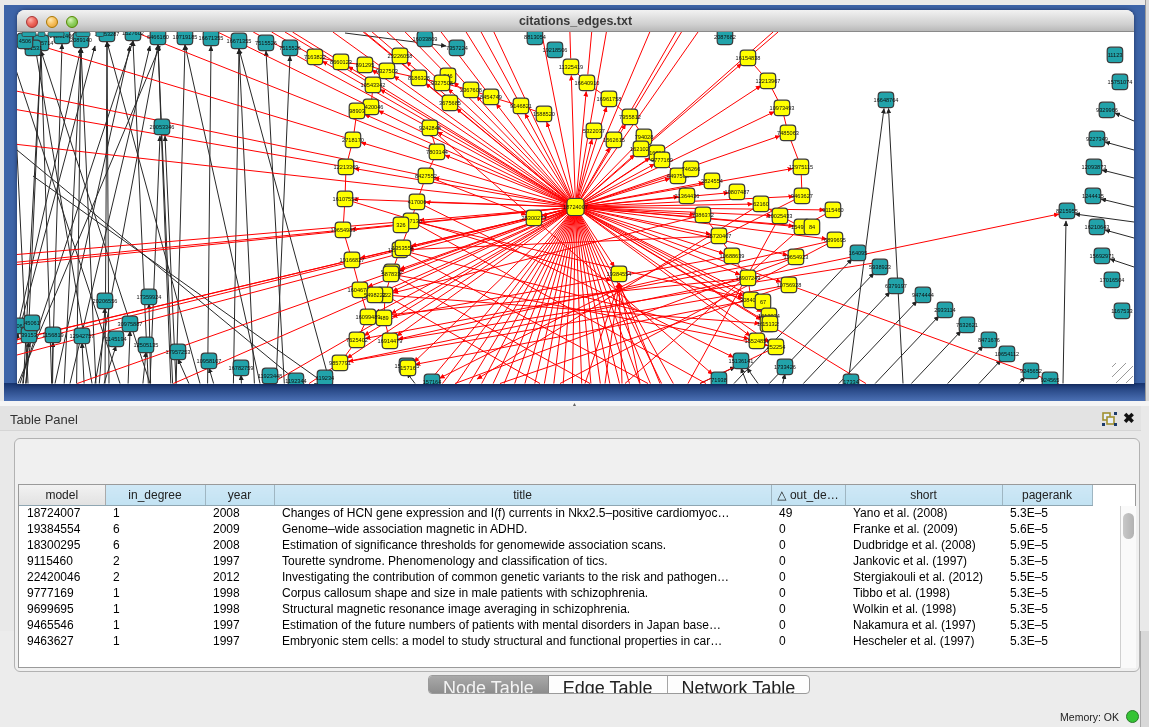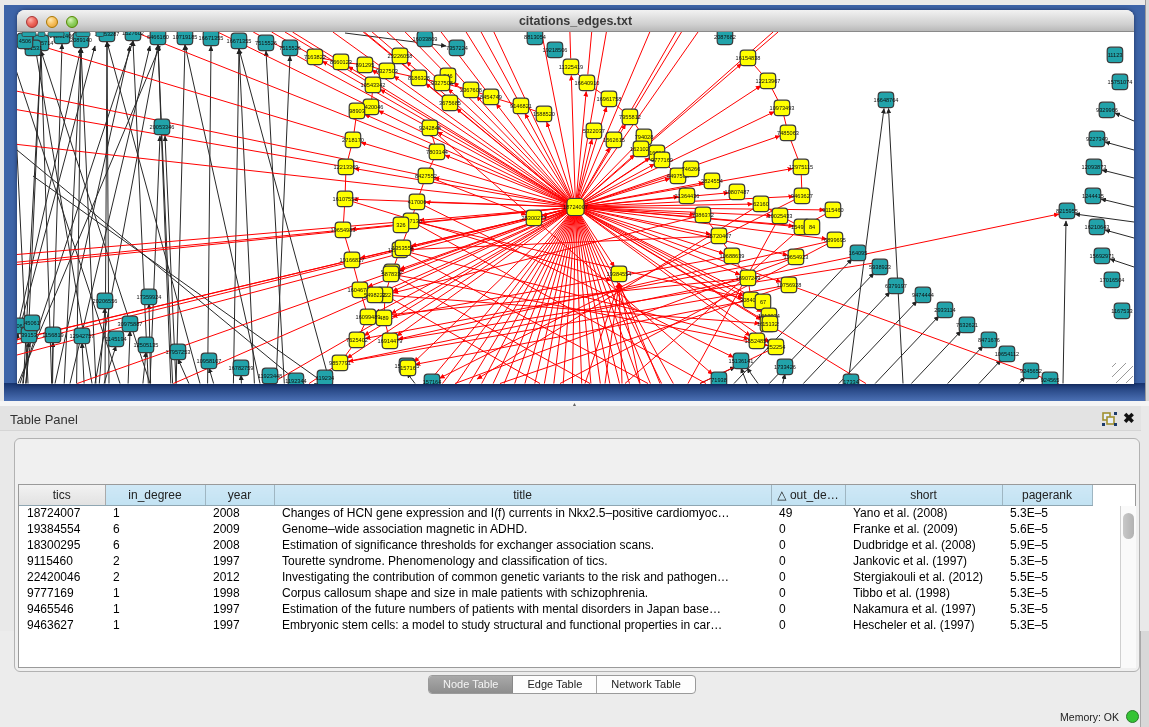--- a/index.html
+++ b/index.html
@@ -774,7 +774,7 @@
           </colgroup>
     <tbody>
             <tr>
-              <th class="c0">tics</th>
+              <th class="c0">model</th>
               <th class="c1">in_degree</th>
               <th class="c2">year</th>
               <th class="c3">title</th>

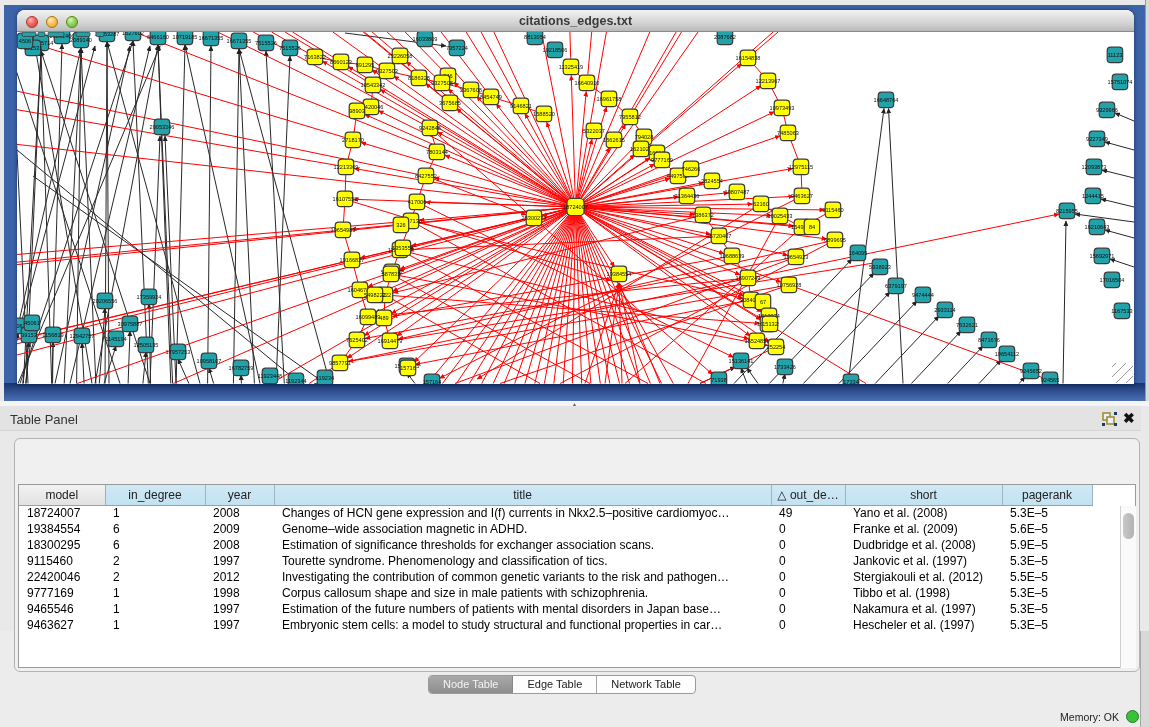--- a/index.html
+++ b/index.html
@@ -804,7 +804,7 @@
               <td class="c0">18300295</td>
               <td class="c1">6</td>
               <td class="c2">2008</td>
-              <td class="c3">Estimation of significance thresholds for exchanger association scans.</td>
+              <td class="c3">Estimation of significance thresholds for genomewide association scans.</td>
               <td class="c4">0</td>
               <td class="c5">Dudbridge et al. (2008)</td>
               <td class="c6">5.9E–5</td>

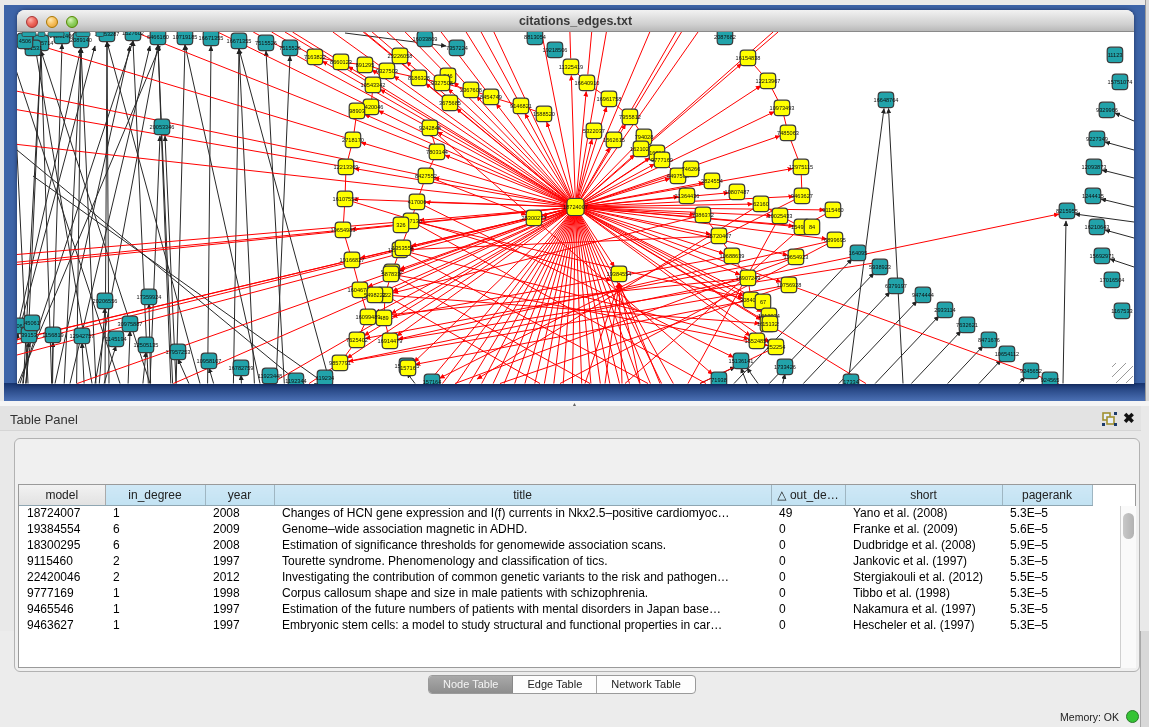--- a/index.html
+++ b/index.html
@@ -837,6 +837,15 @@
               <td class="c6">5.3E–5</td>
             </tr>
 <tr>
+              <td class="c0">9699695</td>
+              <td class="c1">1</td>
+              <td class="c2">1998</td>
+              <td class="c3">Structural magnetic resonance image averaging in schizophrenia.</td>
+              <td class="c4">0</td>
+              <td class="c5">Wolkin et al. (1998)</td>
+              <td class="c6">5.3E–5</td>
+            </tr>
+<tr>
               <td class="c0">9465546</td>
               <td class="c1">1</td>
               <td class="c2">1997</td>

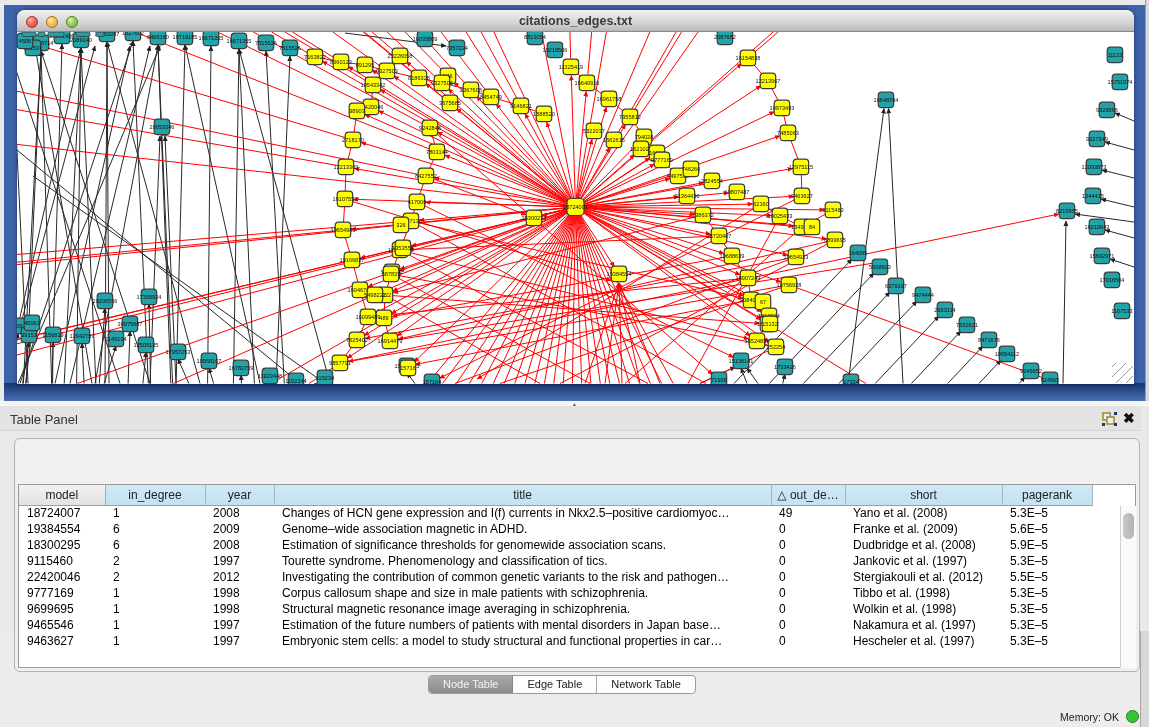--- a/index.html
+++ b/index.html
@@ -53,7 +53,7 @@
 #vthumb { position:absolute; left:2px; top:7px; width:11px; height:26px; background:linear-gradient(90deg,#c8c8c8,#b2b2b2); border-radius:6px; }
 #tabs { position:absolute; left:428px; top:268.5px; z-index:5; height:19px; display:flex;
   border:1px solid #9a9a9a; border-radius:4px; overflow:hidden; background:#fdfdfd; }
-.tab { font-size:11px; color:#222; padding:2px 14px 0 14px; border-right:1px solid #a5a5a5; }
+.tab { font-size:18px; color:#222; padding:2px 14px 0 14px; border-right:1px solid #a5a5a5; }
 .tab.sel { background:linear-gradient(#a9a9a9,#8d8d8d); color:#f4f4f4; border-right-color:#888; }
 .tab:last-child { border-right:none; }
 #mem { position:absolute; right:30px; top:305px; font-size:10.5px; color:#222; }

